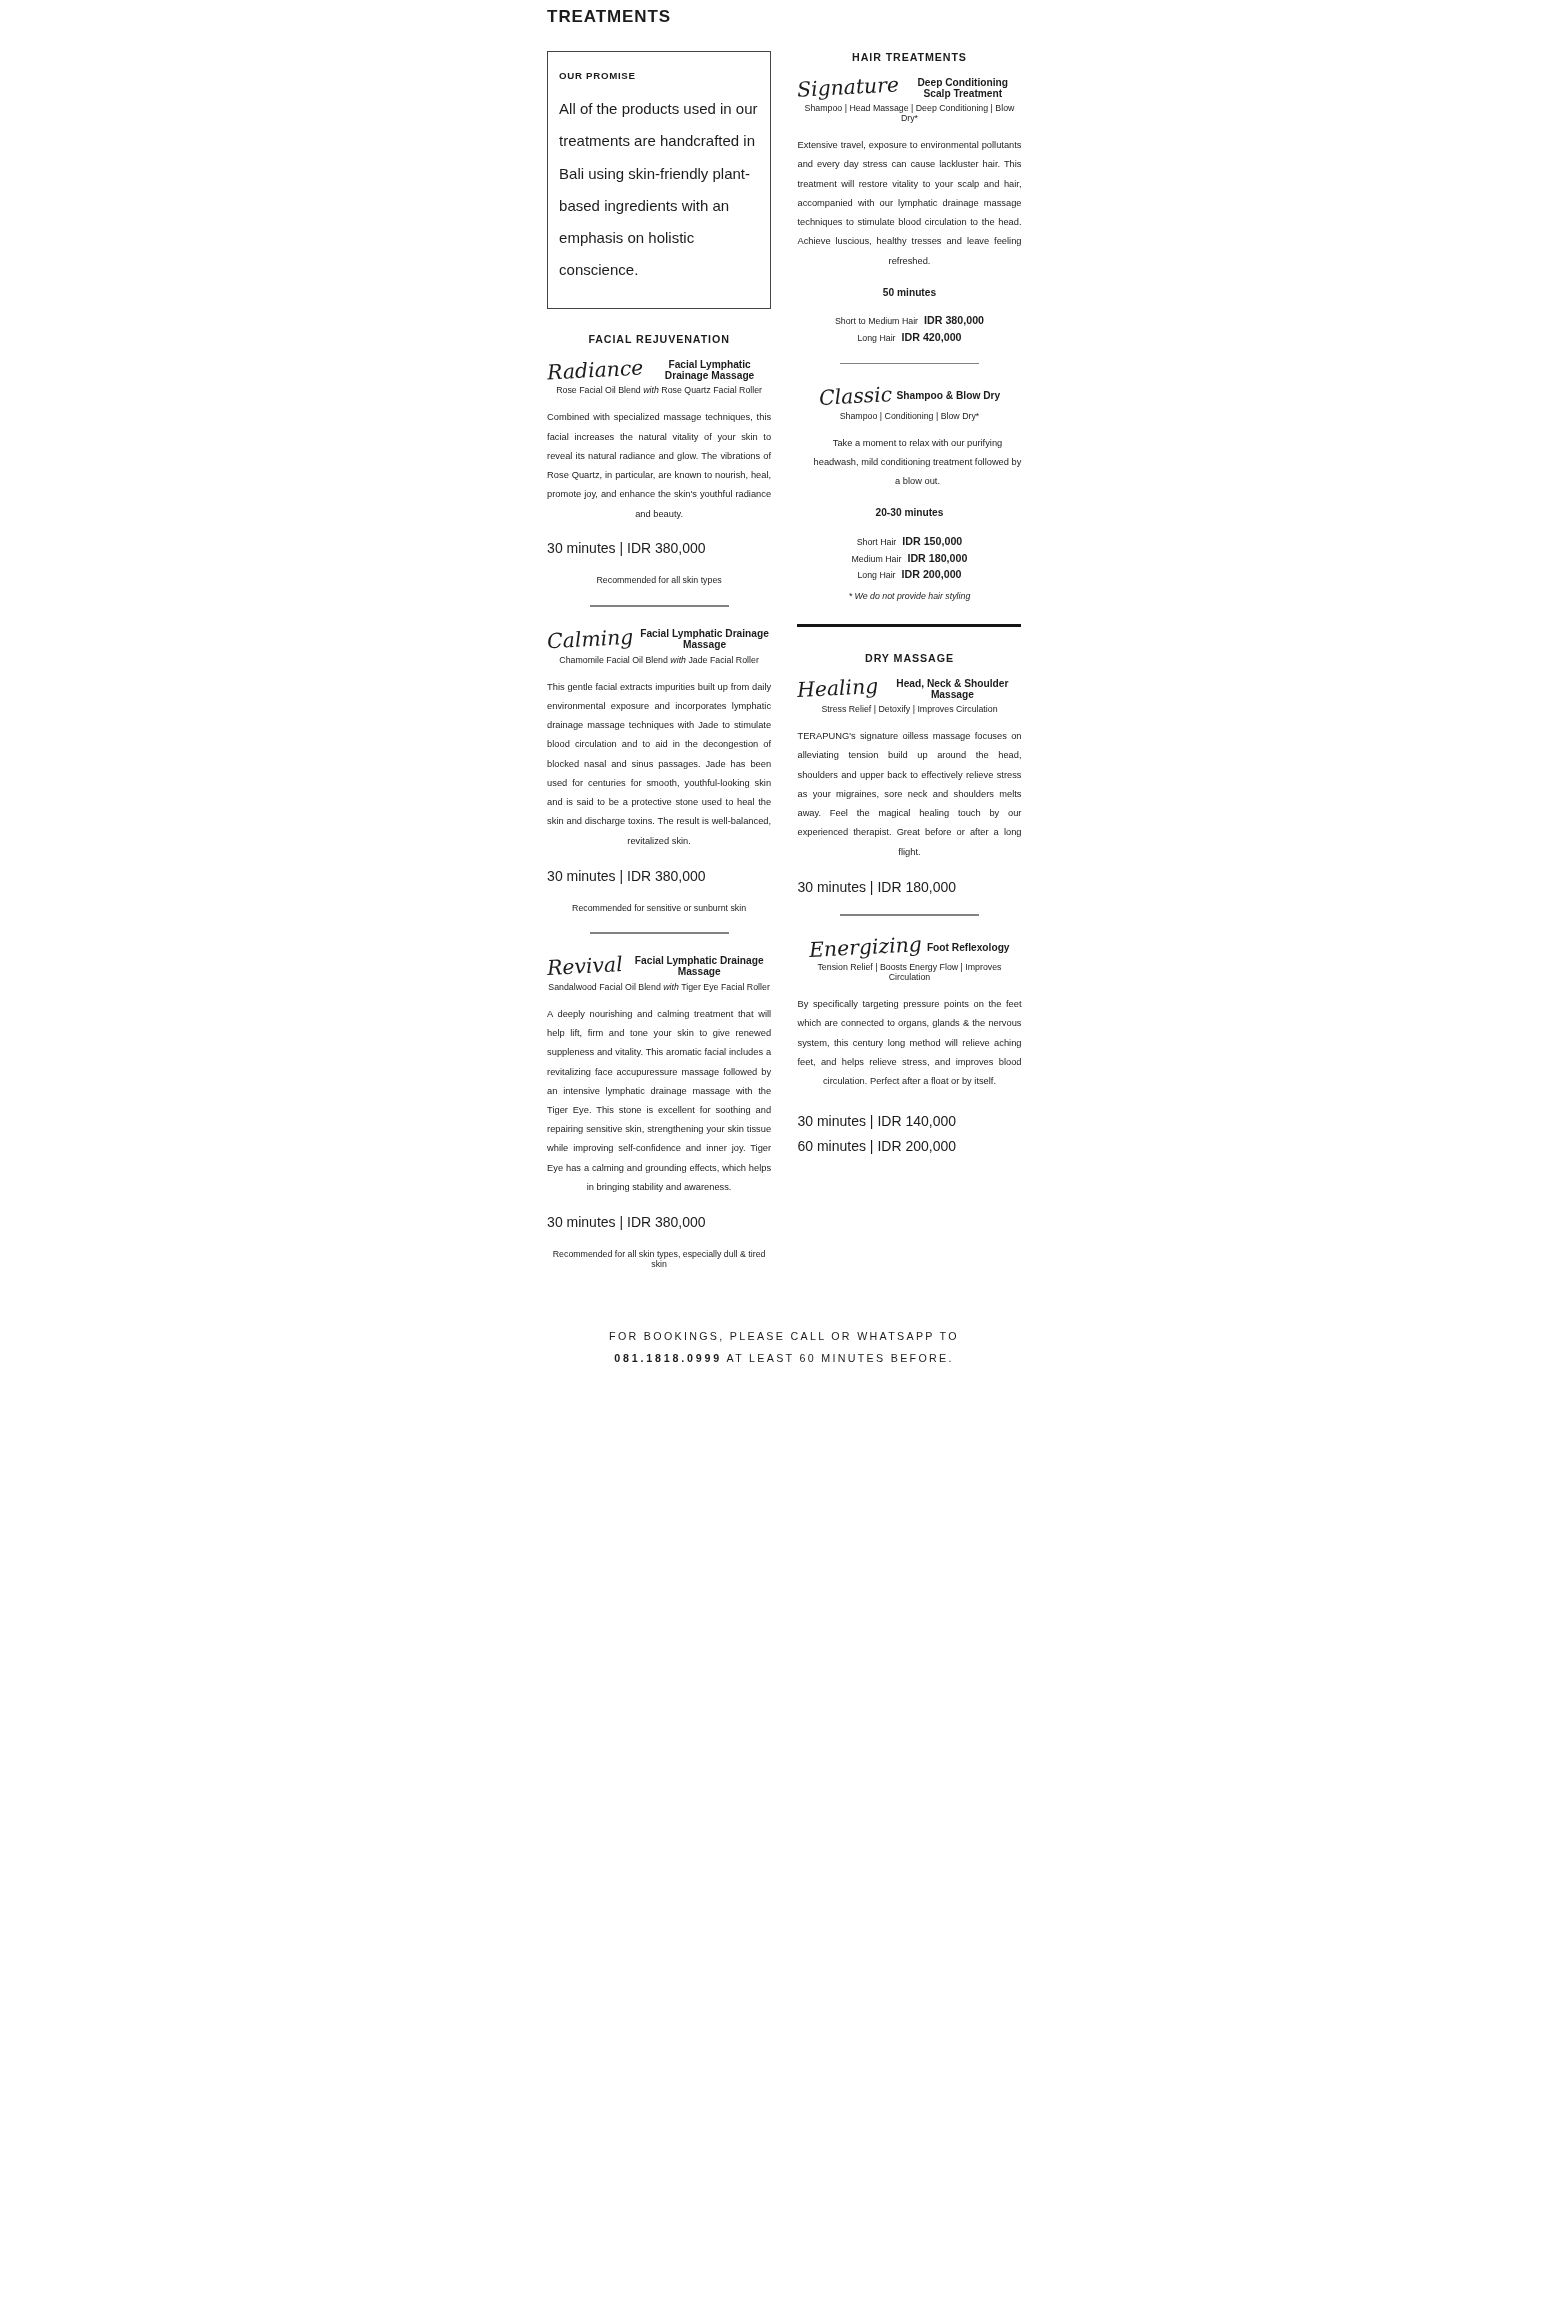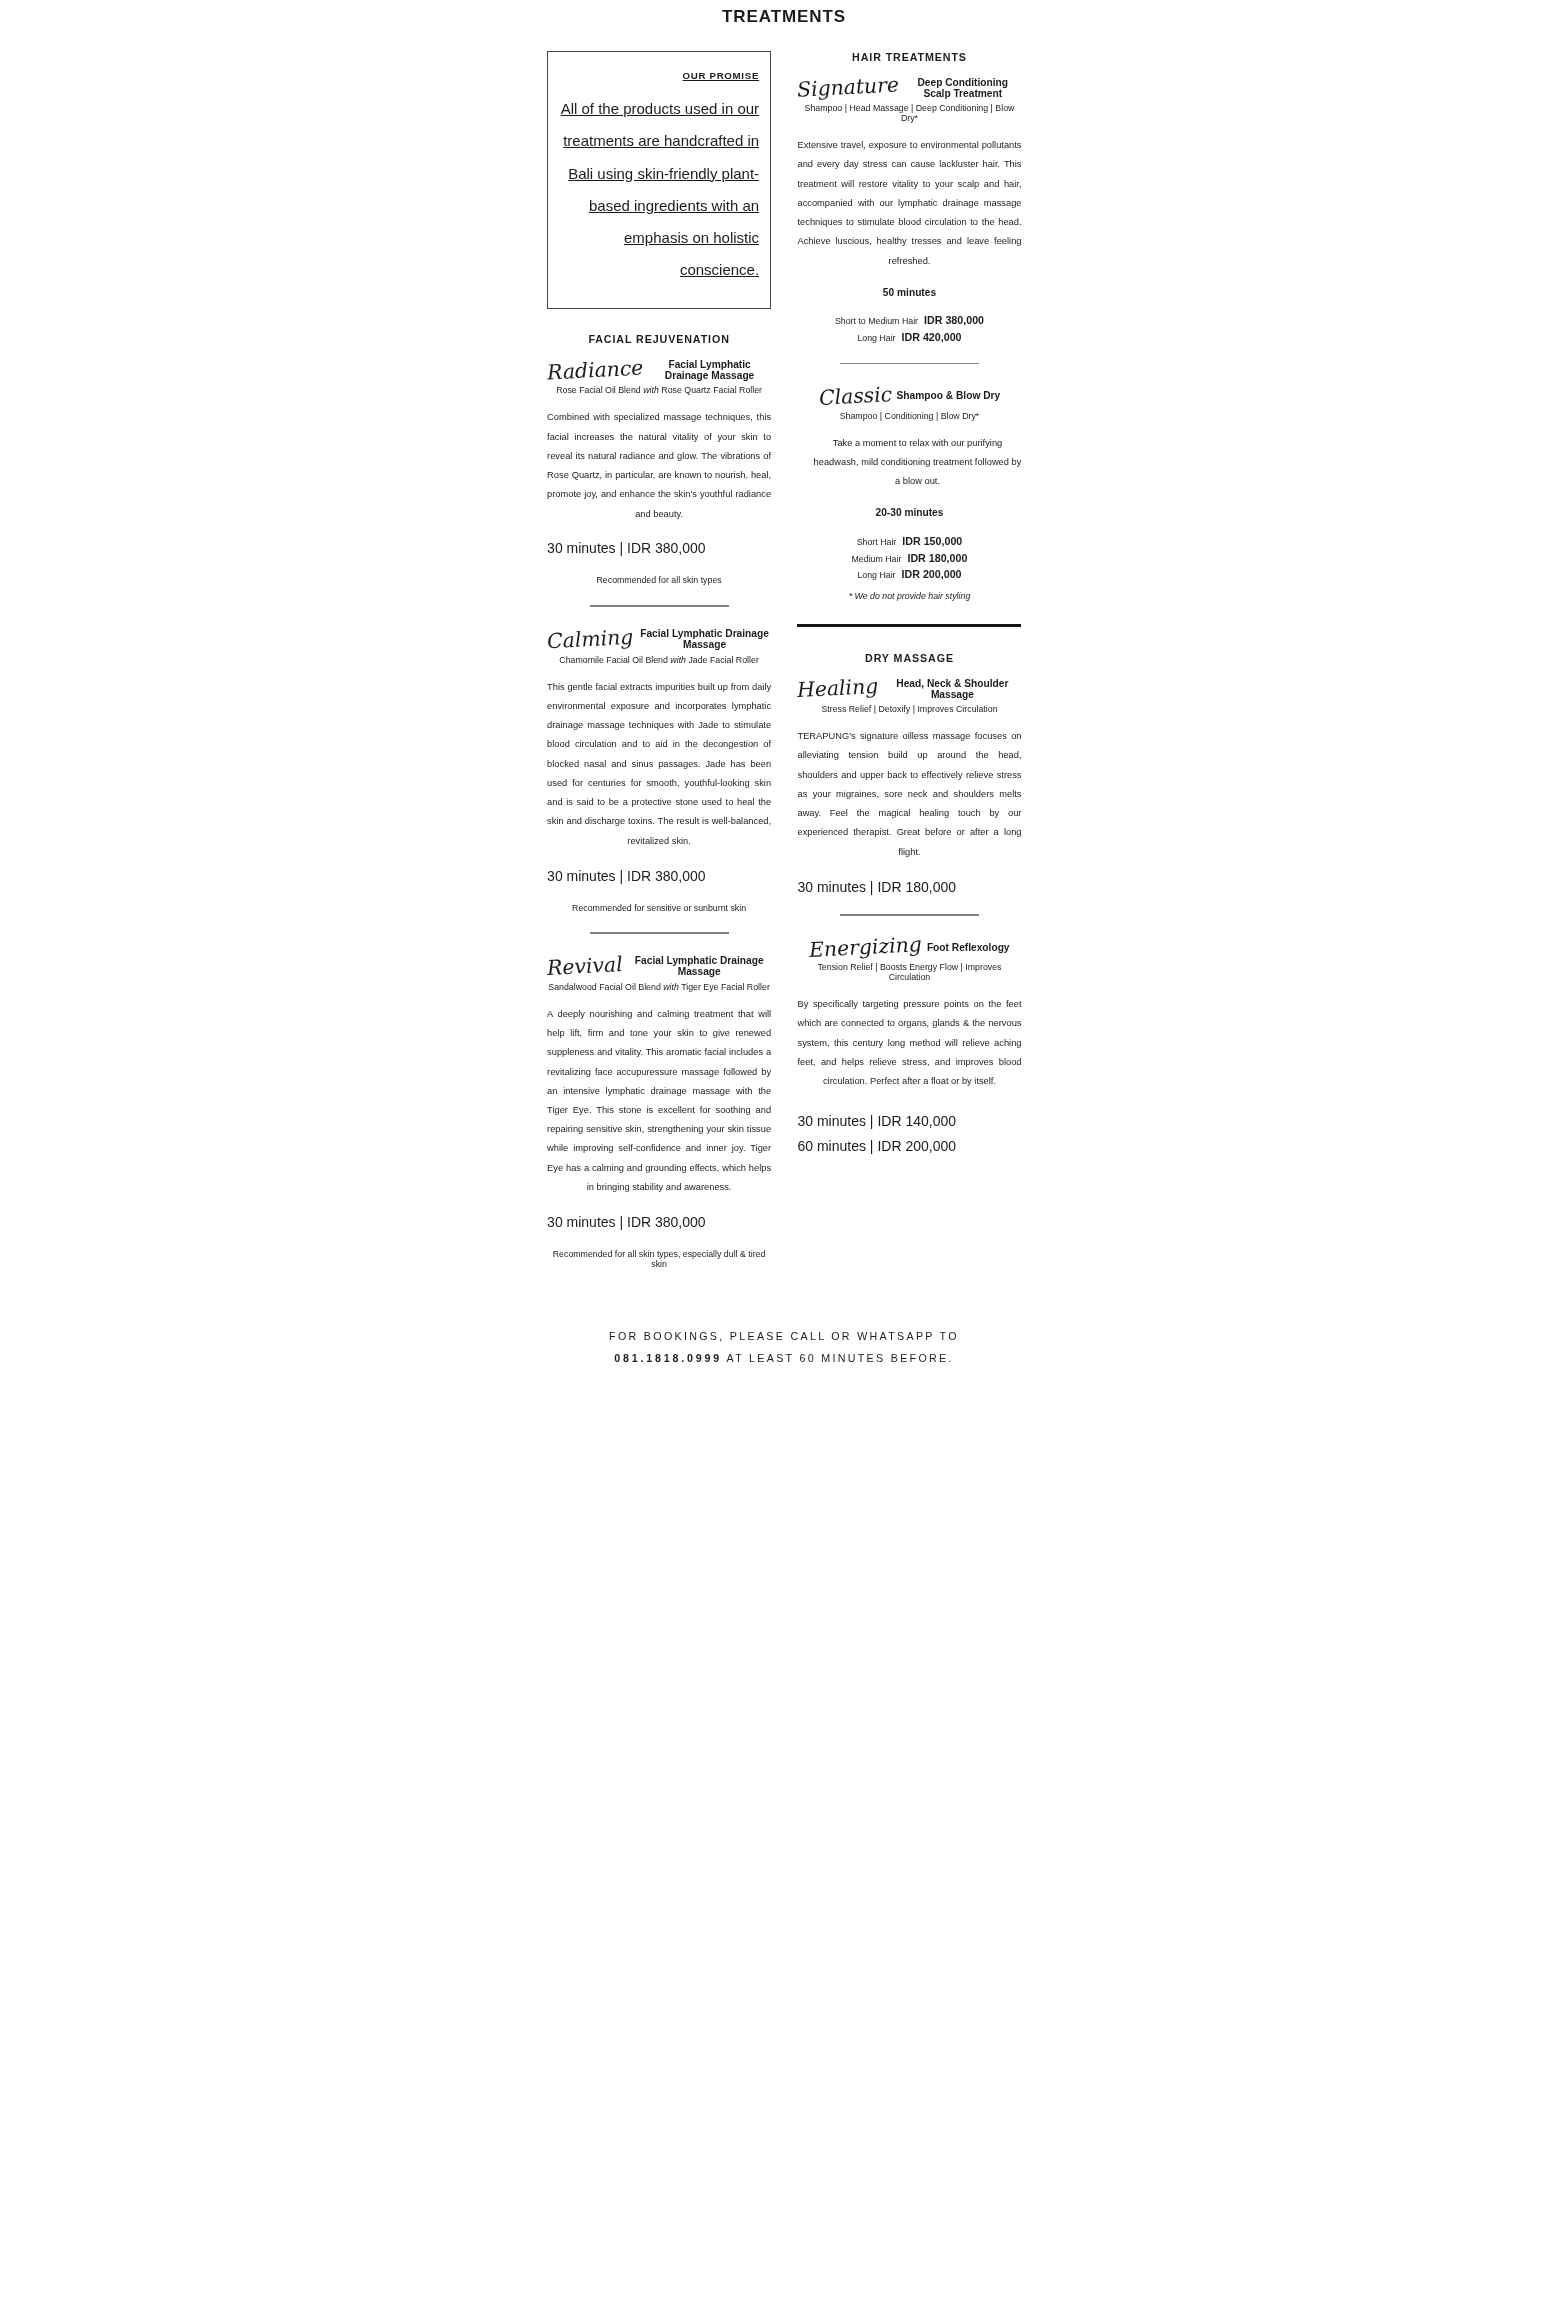--- a/index.html
+++ b/index.html
@@ -13,7 +13,7 @@
     padding: 6.5px 24.6px 18.5px 24.6px;
   }
   .doc-title {
-    text-align: center;
+    text-align: left;
     font-size: 17px;
     font-weight: 700;
     letter-spacing: 0.9px;

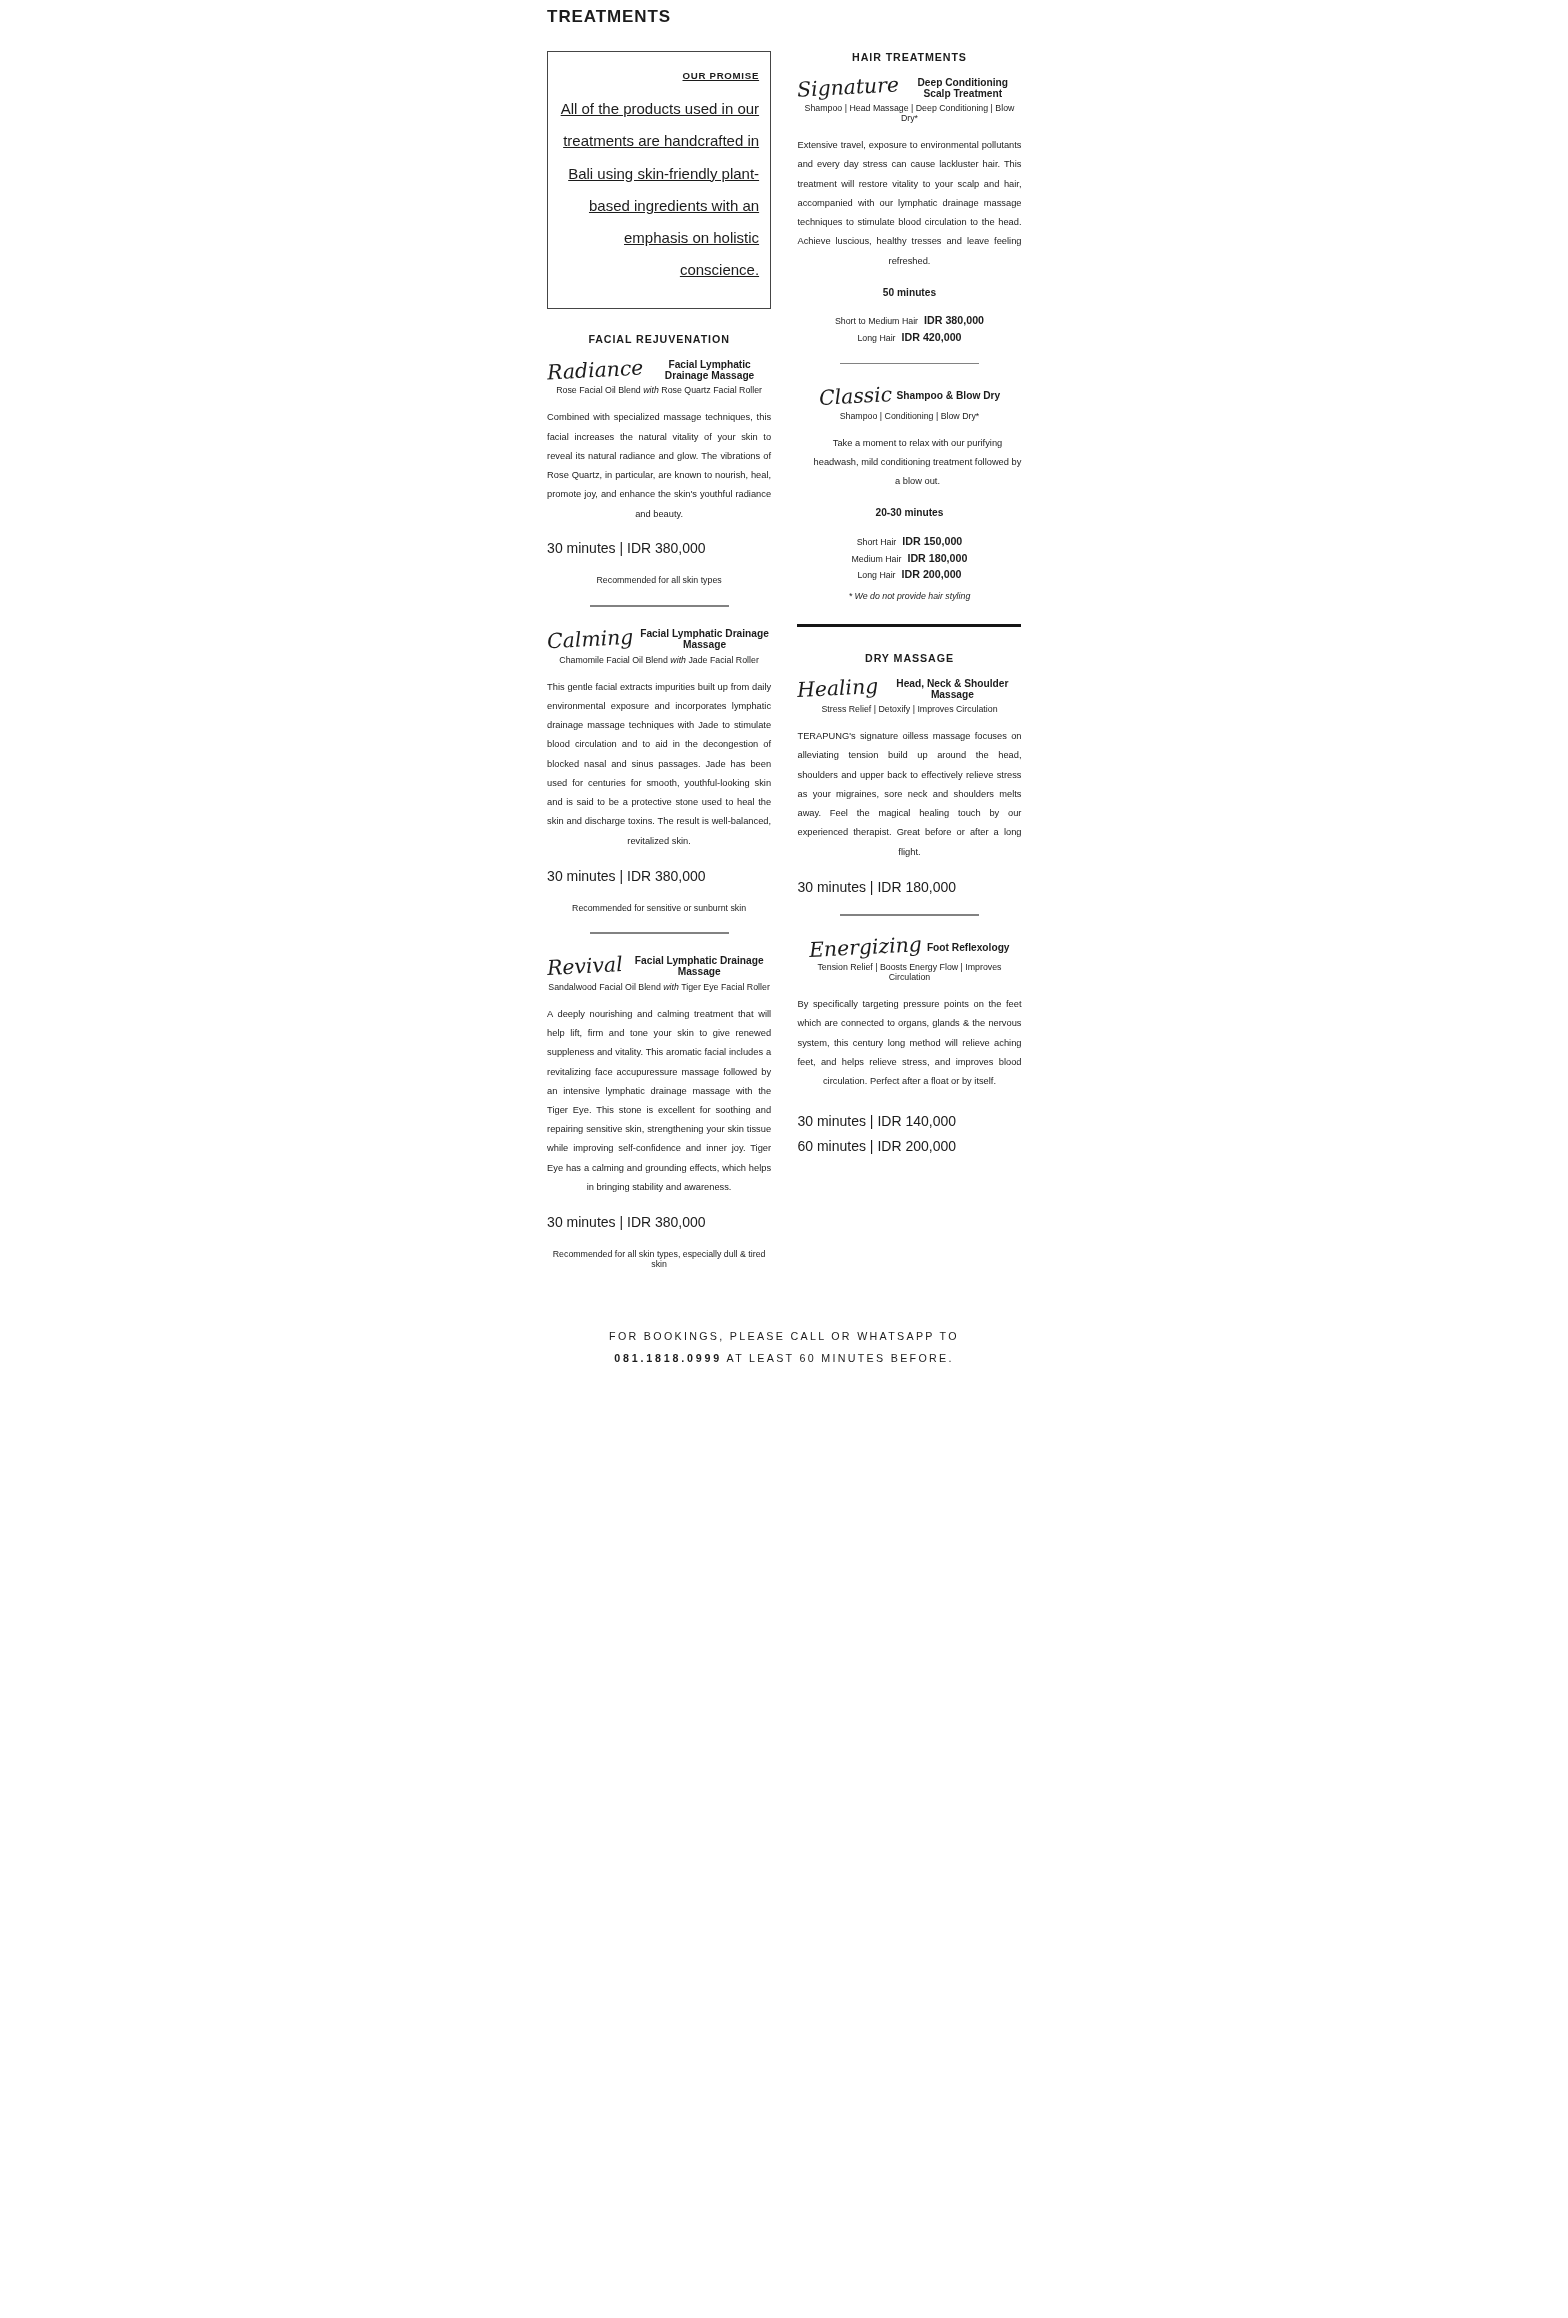--- a/index.html
+++ b/index.html
@@ -26,9 +26,8 @@
   .promise-box {
     border: 0.9px solid #454545;
     padding: 18.5px 11px 21.3px 11px;
-    text-align: right;
+    text-align: left;
     margin-bottom: 24px;
-    text-decoration: underline;
   }
   .promise-heading {
     font-size: 9.7px; font-weight: 700; letter-spacing: 0.7px; margin-bottom: 12px;

